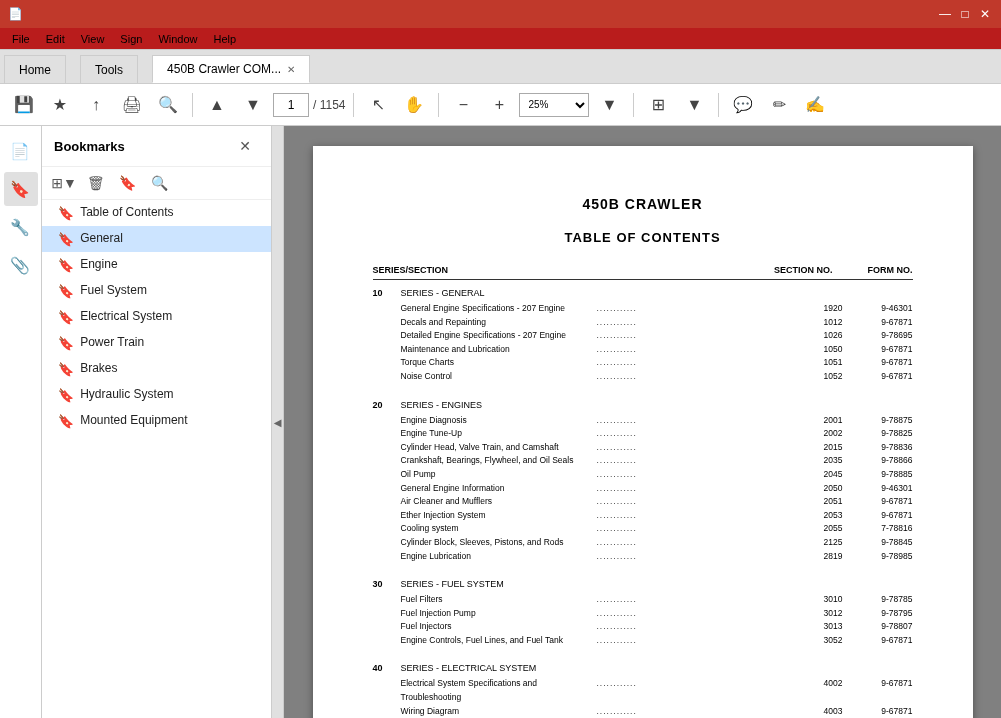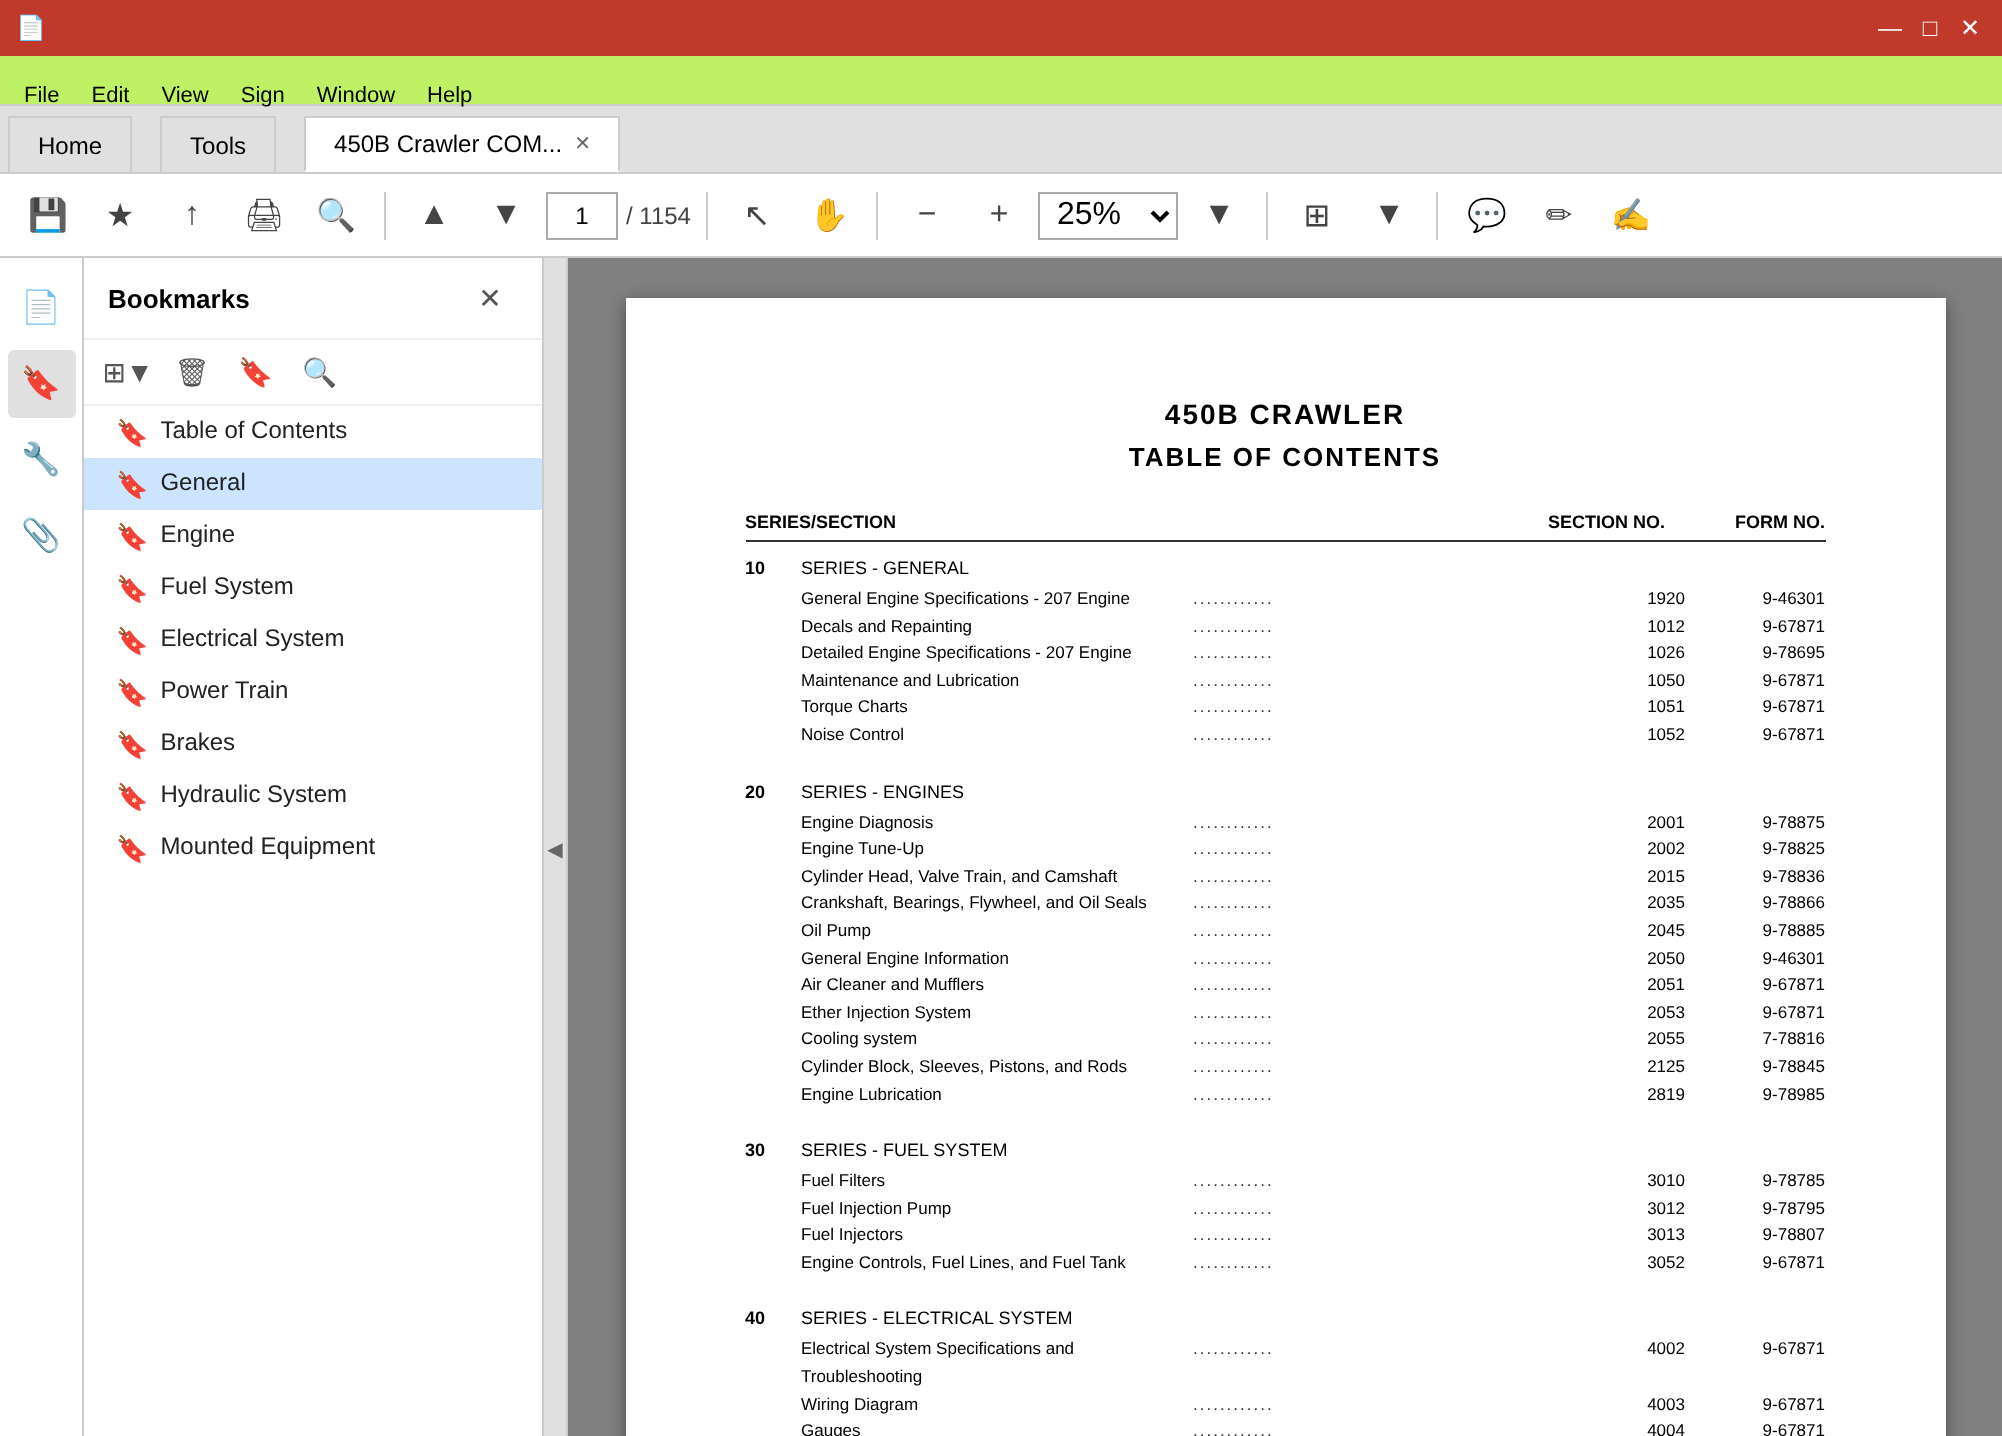--- a/index.html
+++ b/index.html
@@ -21,10 +21,11 @@
 
     
     .menu-bar {
-      background: #bef264;
+      background: #b91c1c;
       height: 22px;
       display: flex;
-      padding: 12px 4px;
+      align-items: center;
+      padding: 0 4px;
       border-bottom: 1px solid #ccc;
     }
     .menu-item {

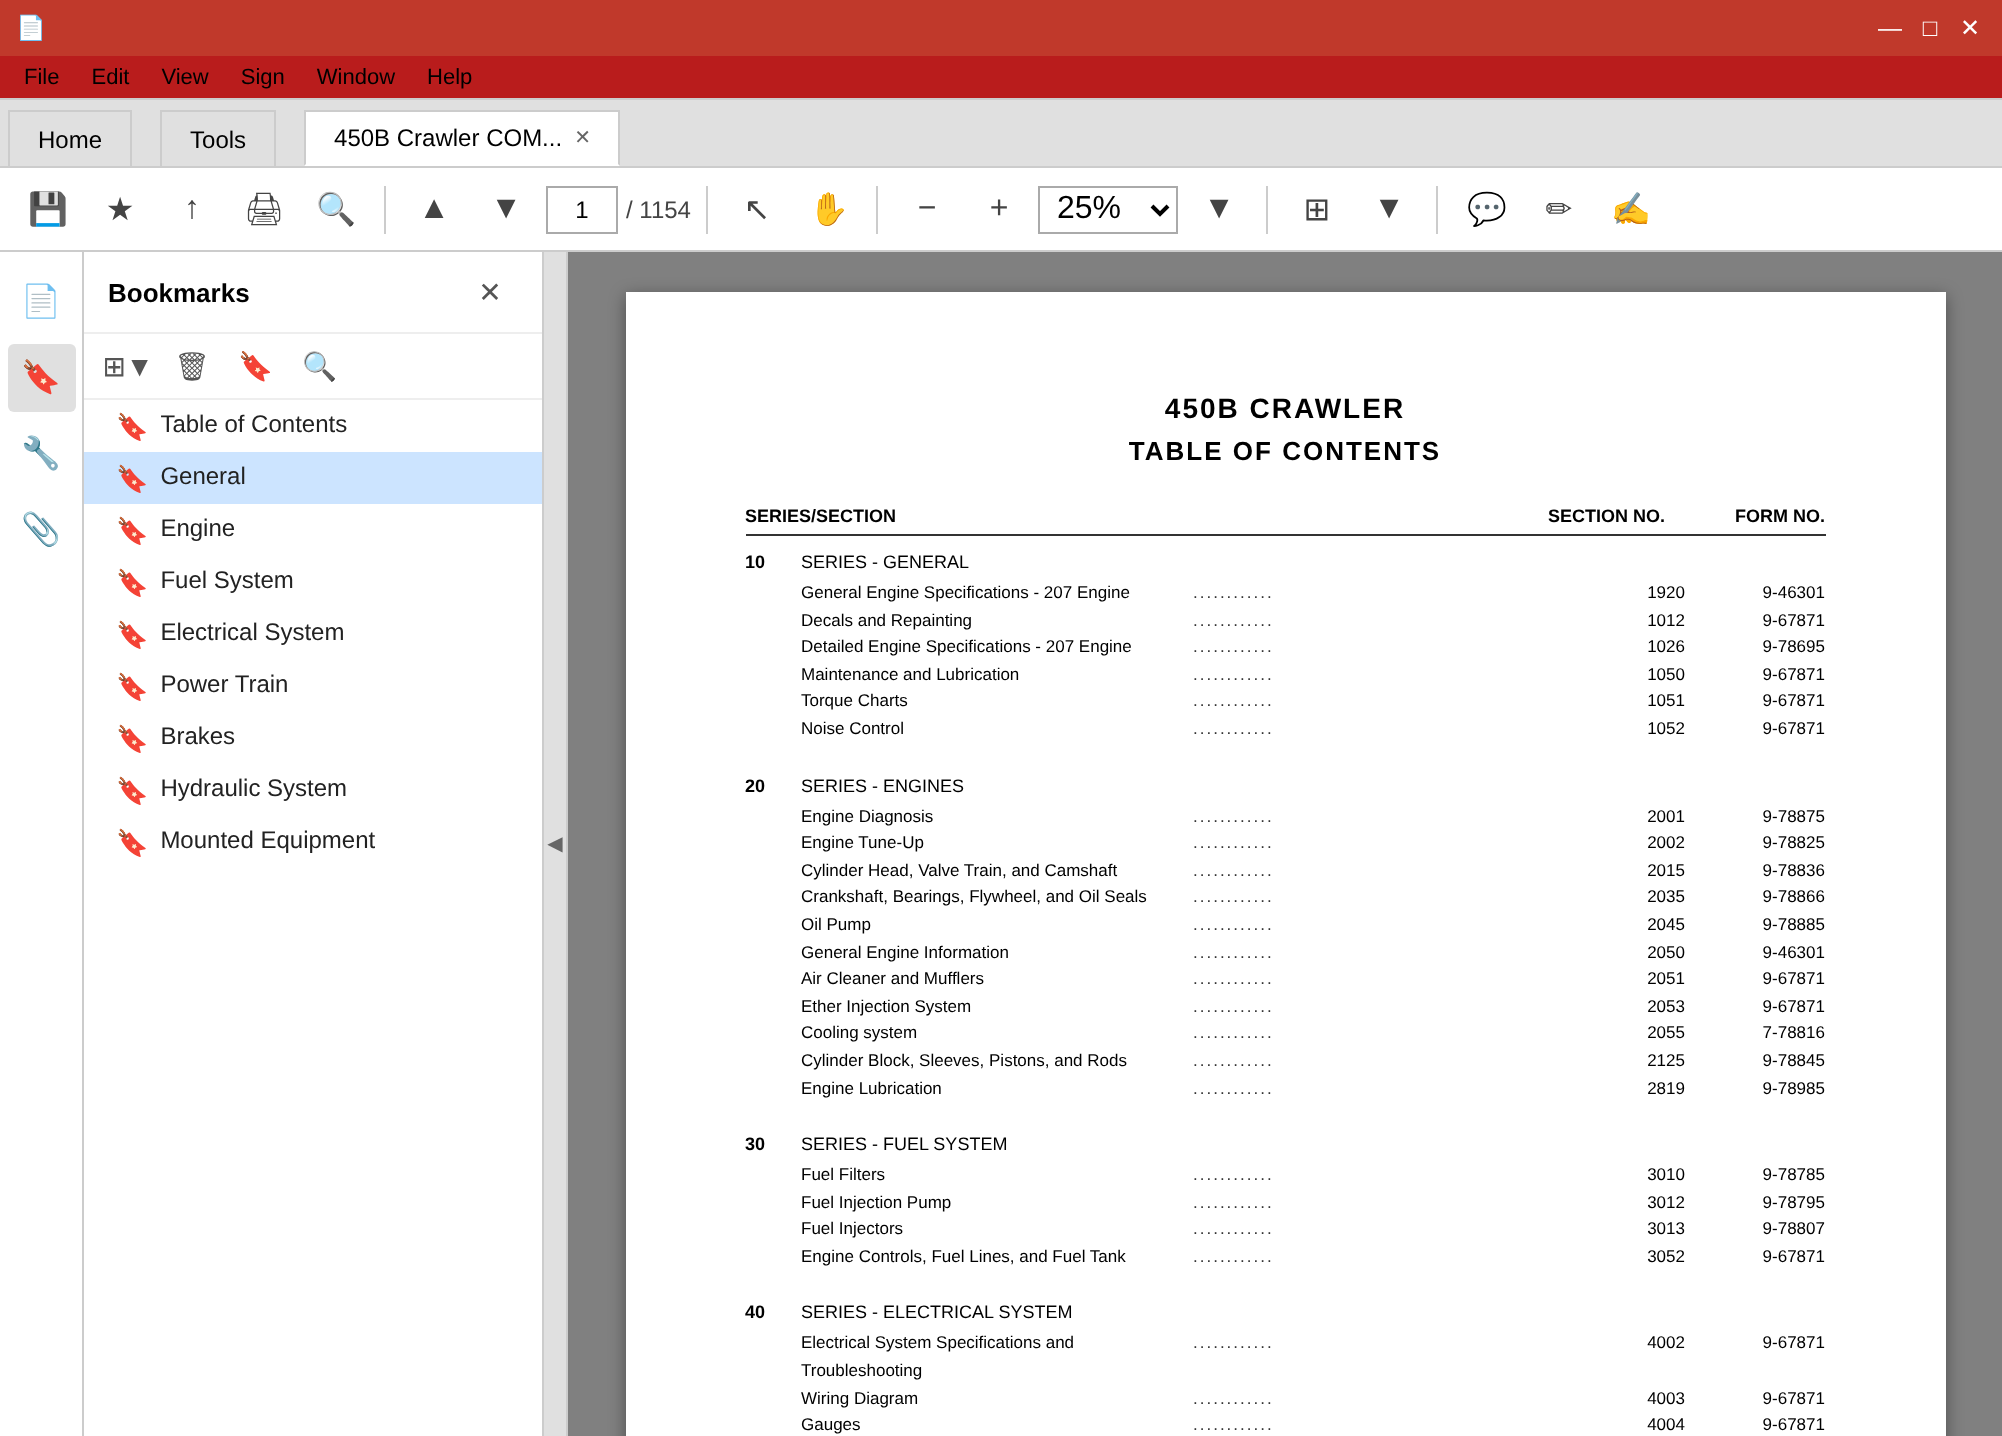--- a/index.html
+++ b/index.html
@@ -99,7 +99,7 @@
     .zoom-select {
       height: 24px;
       border: 1px solid #aaa;
-      font-size: 16px;
+      font-size: 10px;
       padding: 0 4px;
       width: 70px;
       background: white;

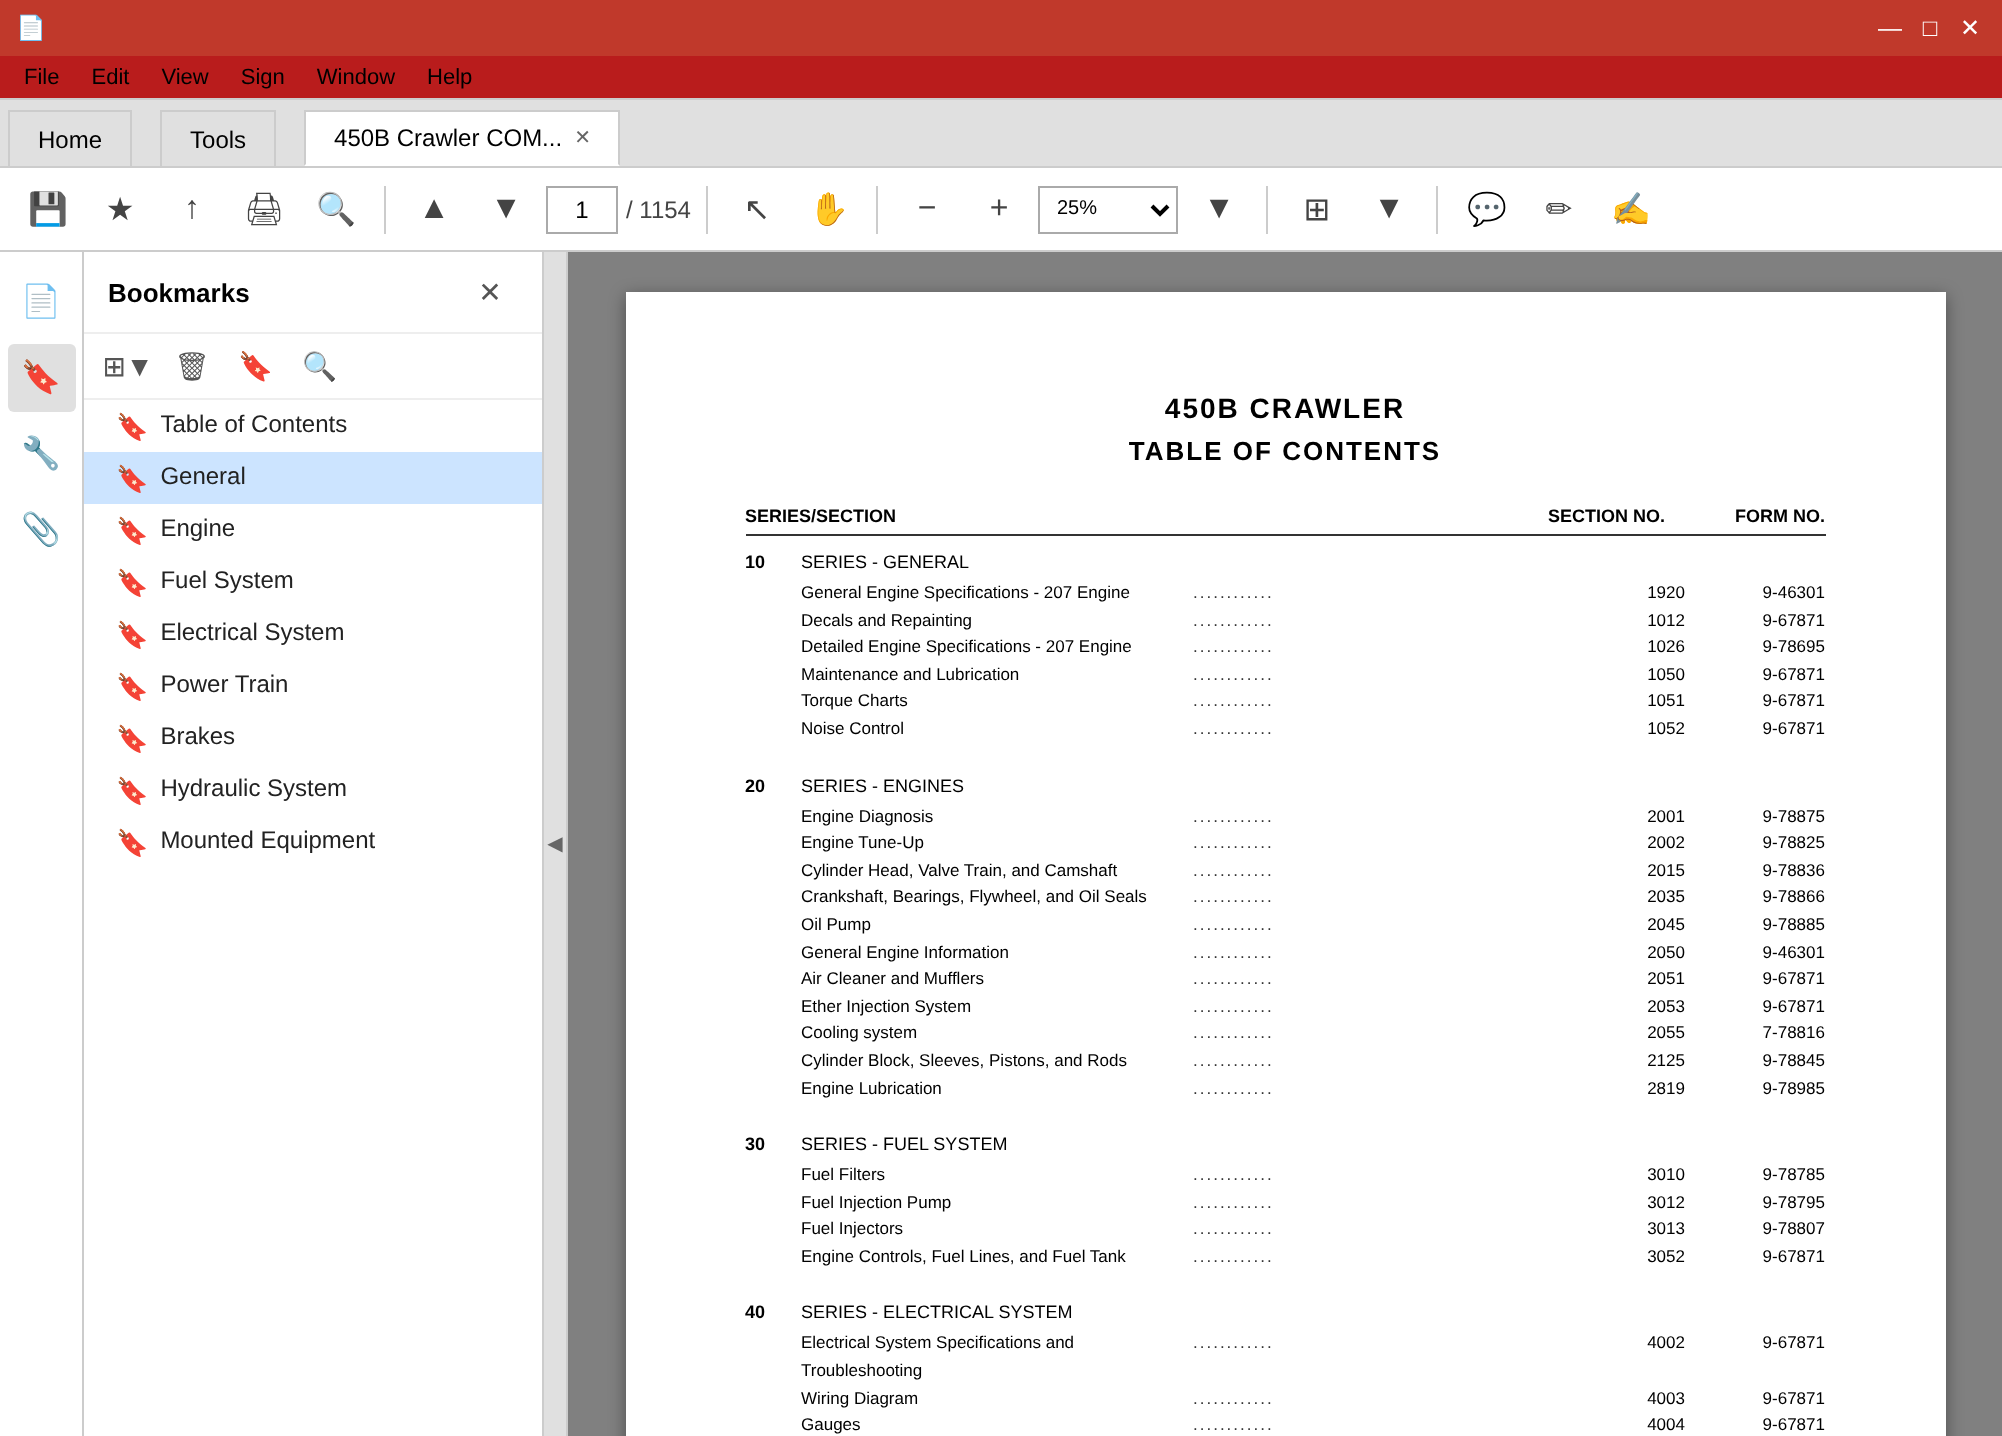--- a/index.html
+++ b/index.html
@@ -225,7 +225,7 @@
     .left-icon-btn.active { background: #e0e0e0; }
 
     
-    .pdf-title { text-align: center; font-weight: bold; font-size: 14px; margin-bottom: 6px; letter-spacing: 1px; }
+    .pdf-title { text-align: center; font-weight: bold; font-size: 14px; margin-bottom: 18px; letter-spacing: 1px; }
     .pdf-subtitle { text-align: center; font-weight: bold; font-size: 13px; margin-bottom: 20px; letter-spacing: 1px; }
     .pdf-col-headers {
       display: flex;

